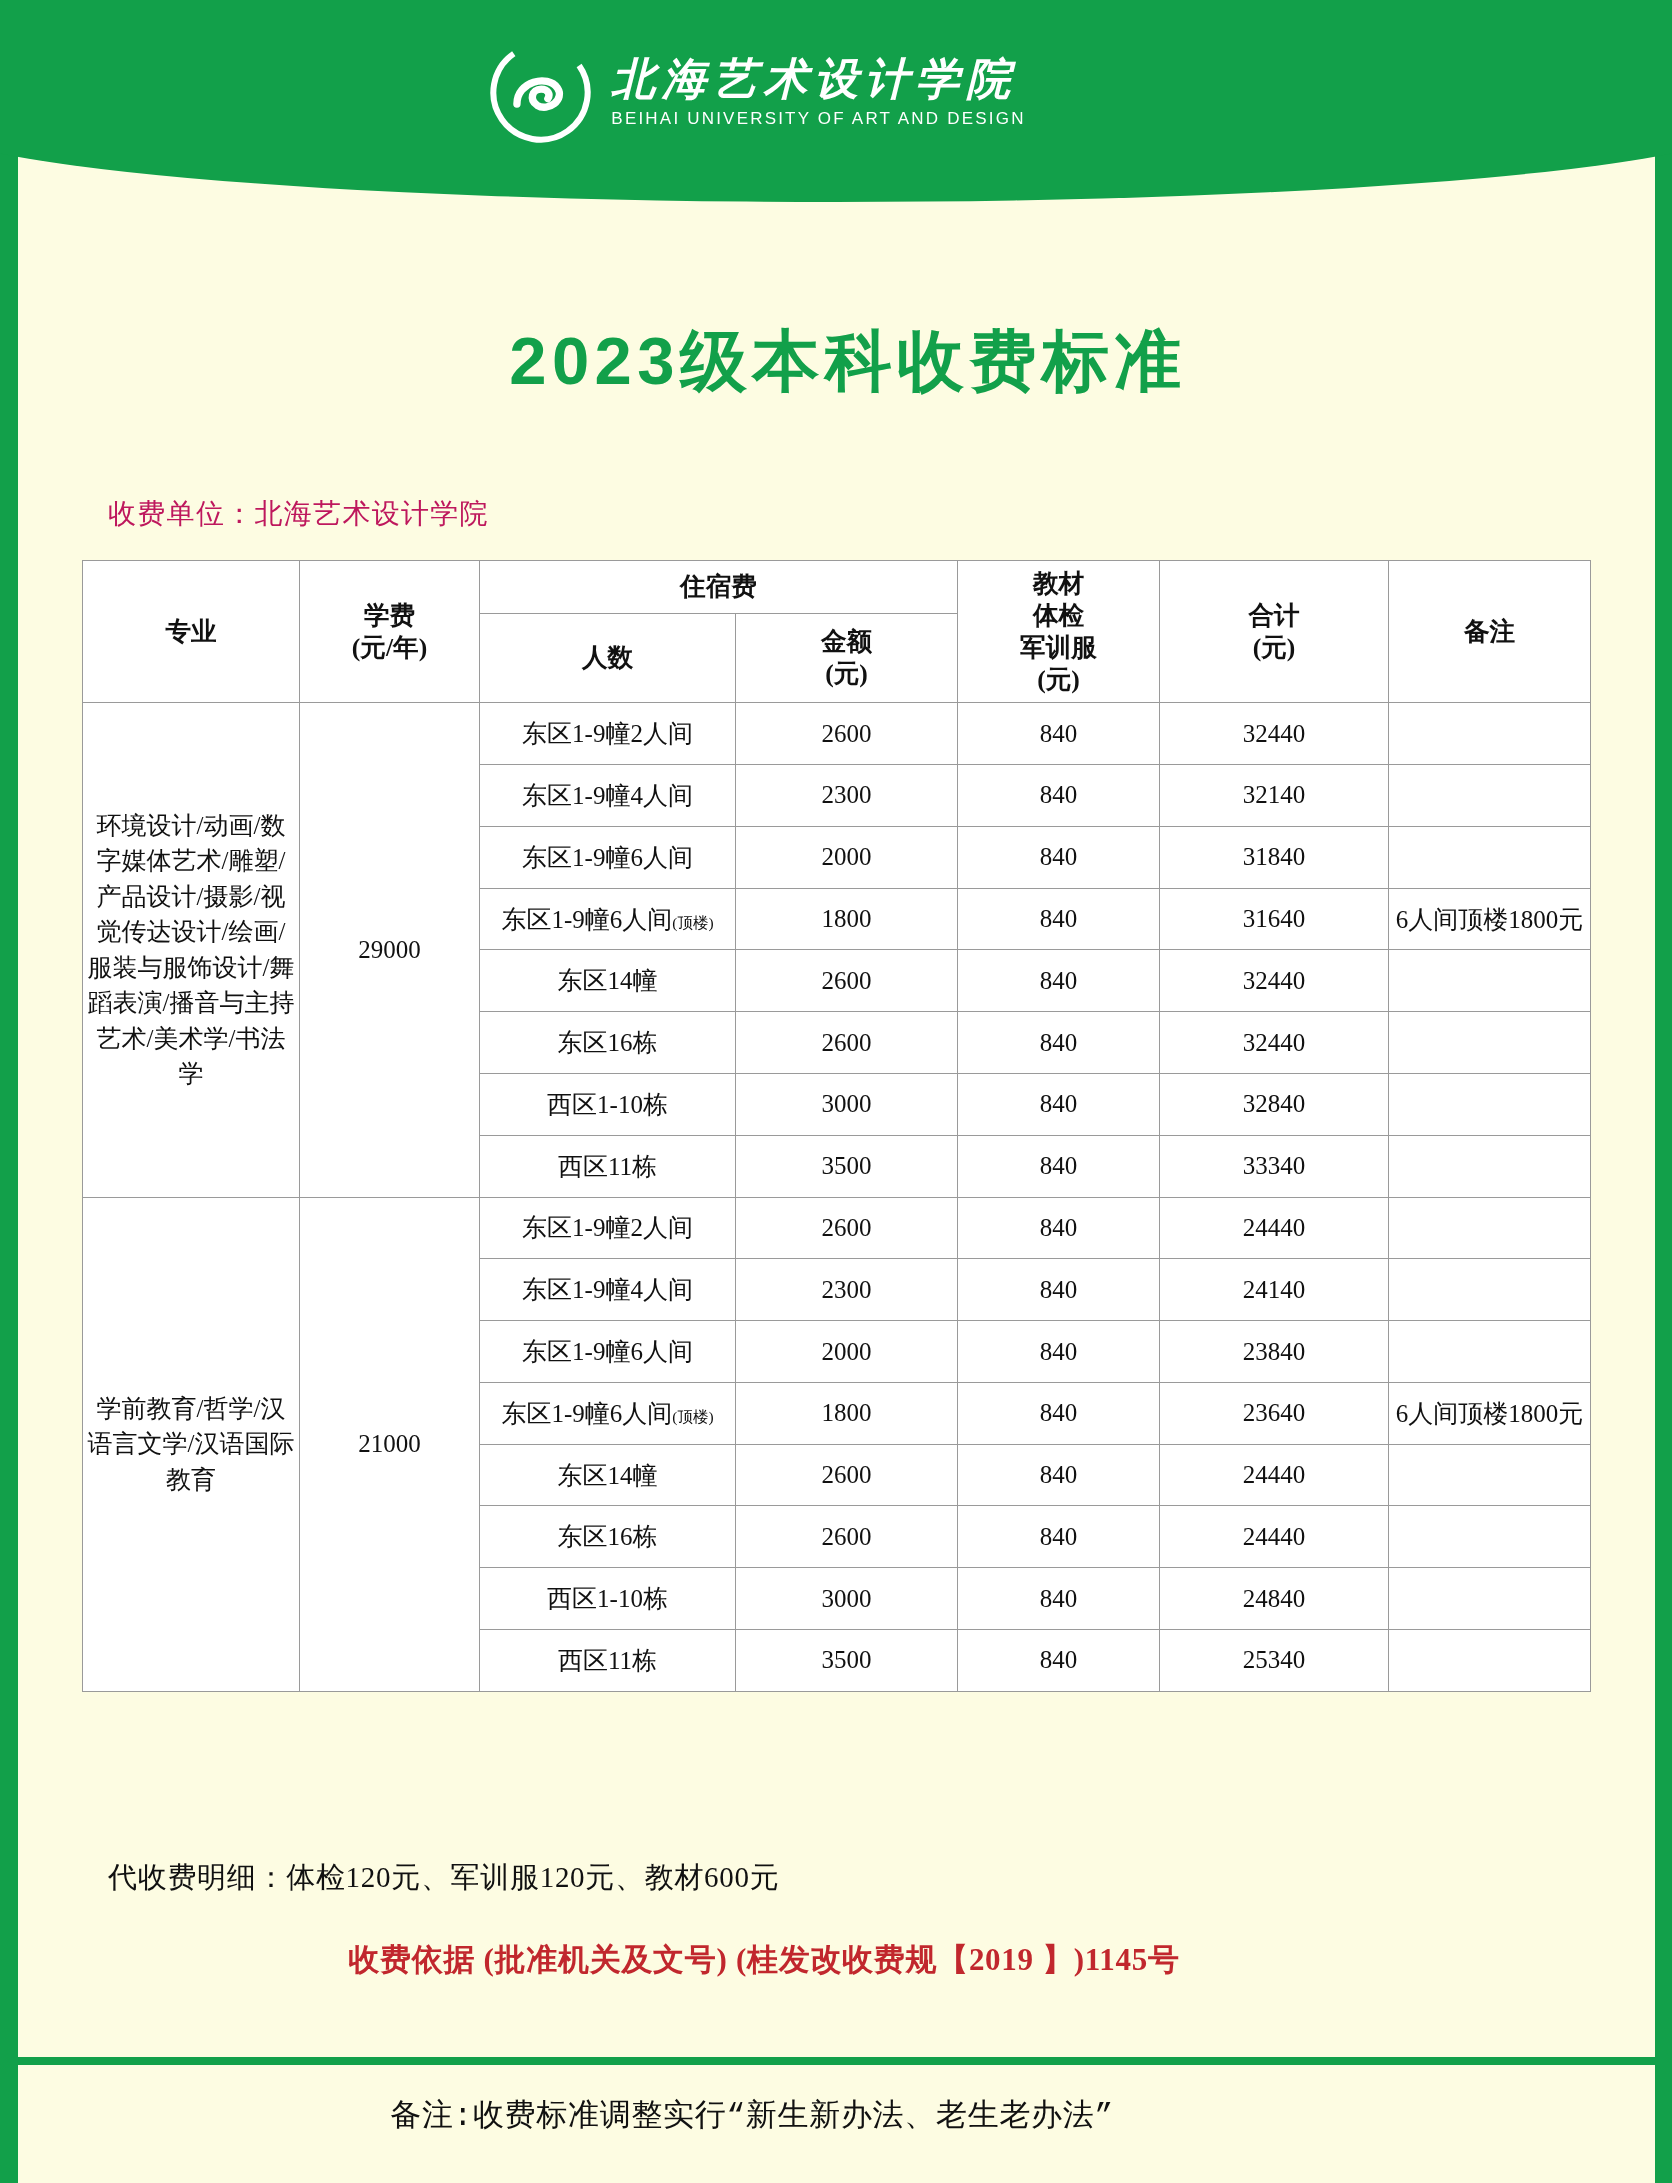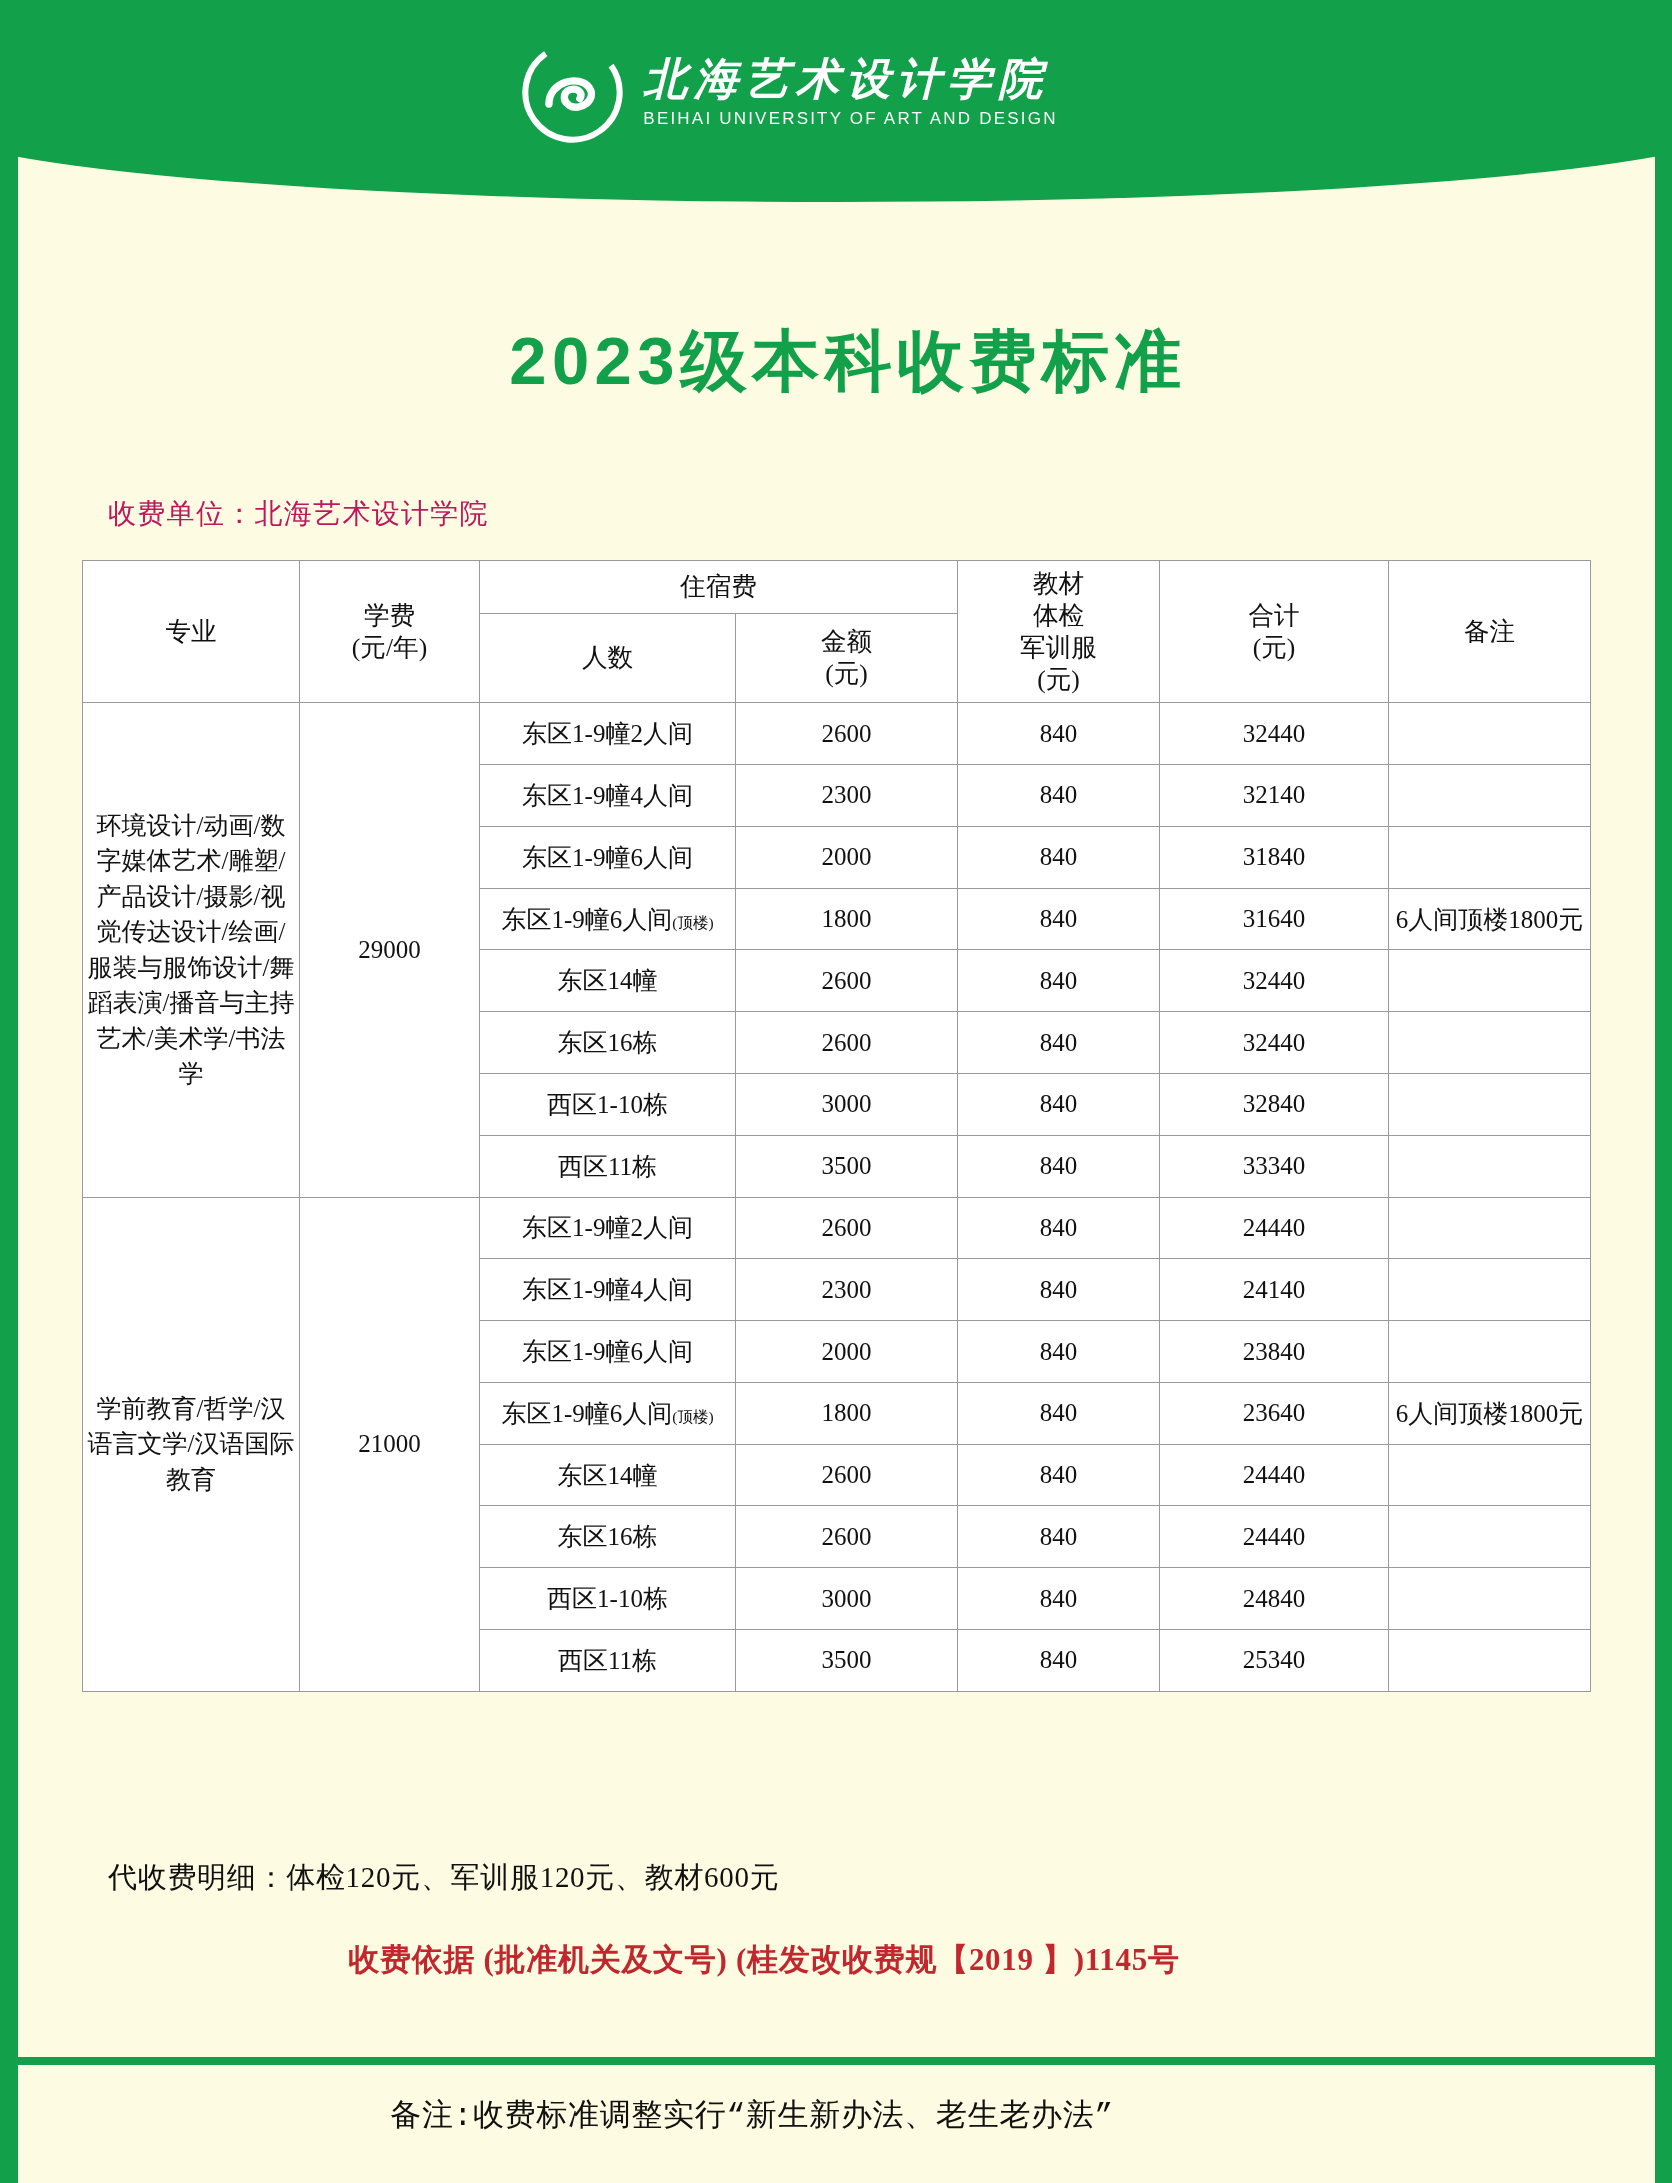--- a/index.html
+++ b/index.html
@@ -58,7 +58,6 @@
     align-items: center;
     justify-content: center;
     gap: 20px;
-    padding-left: 32px;
   }
   .logo-mark {
     width: 101px;

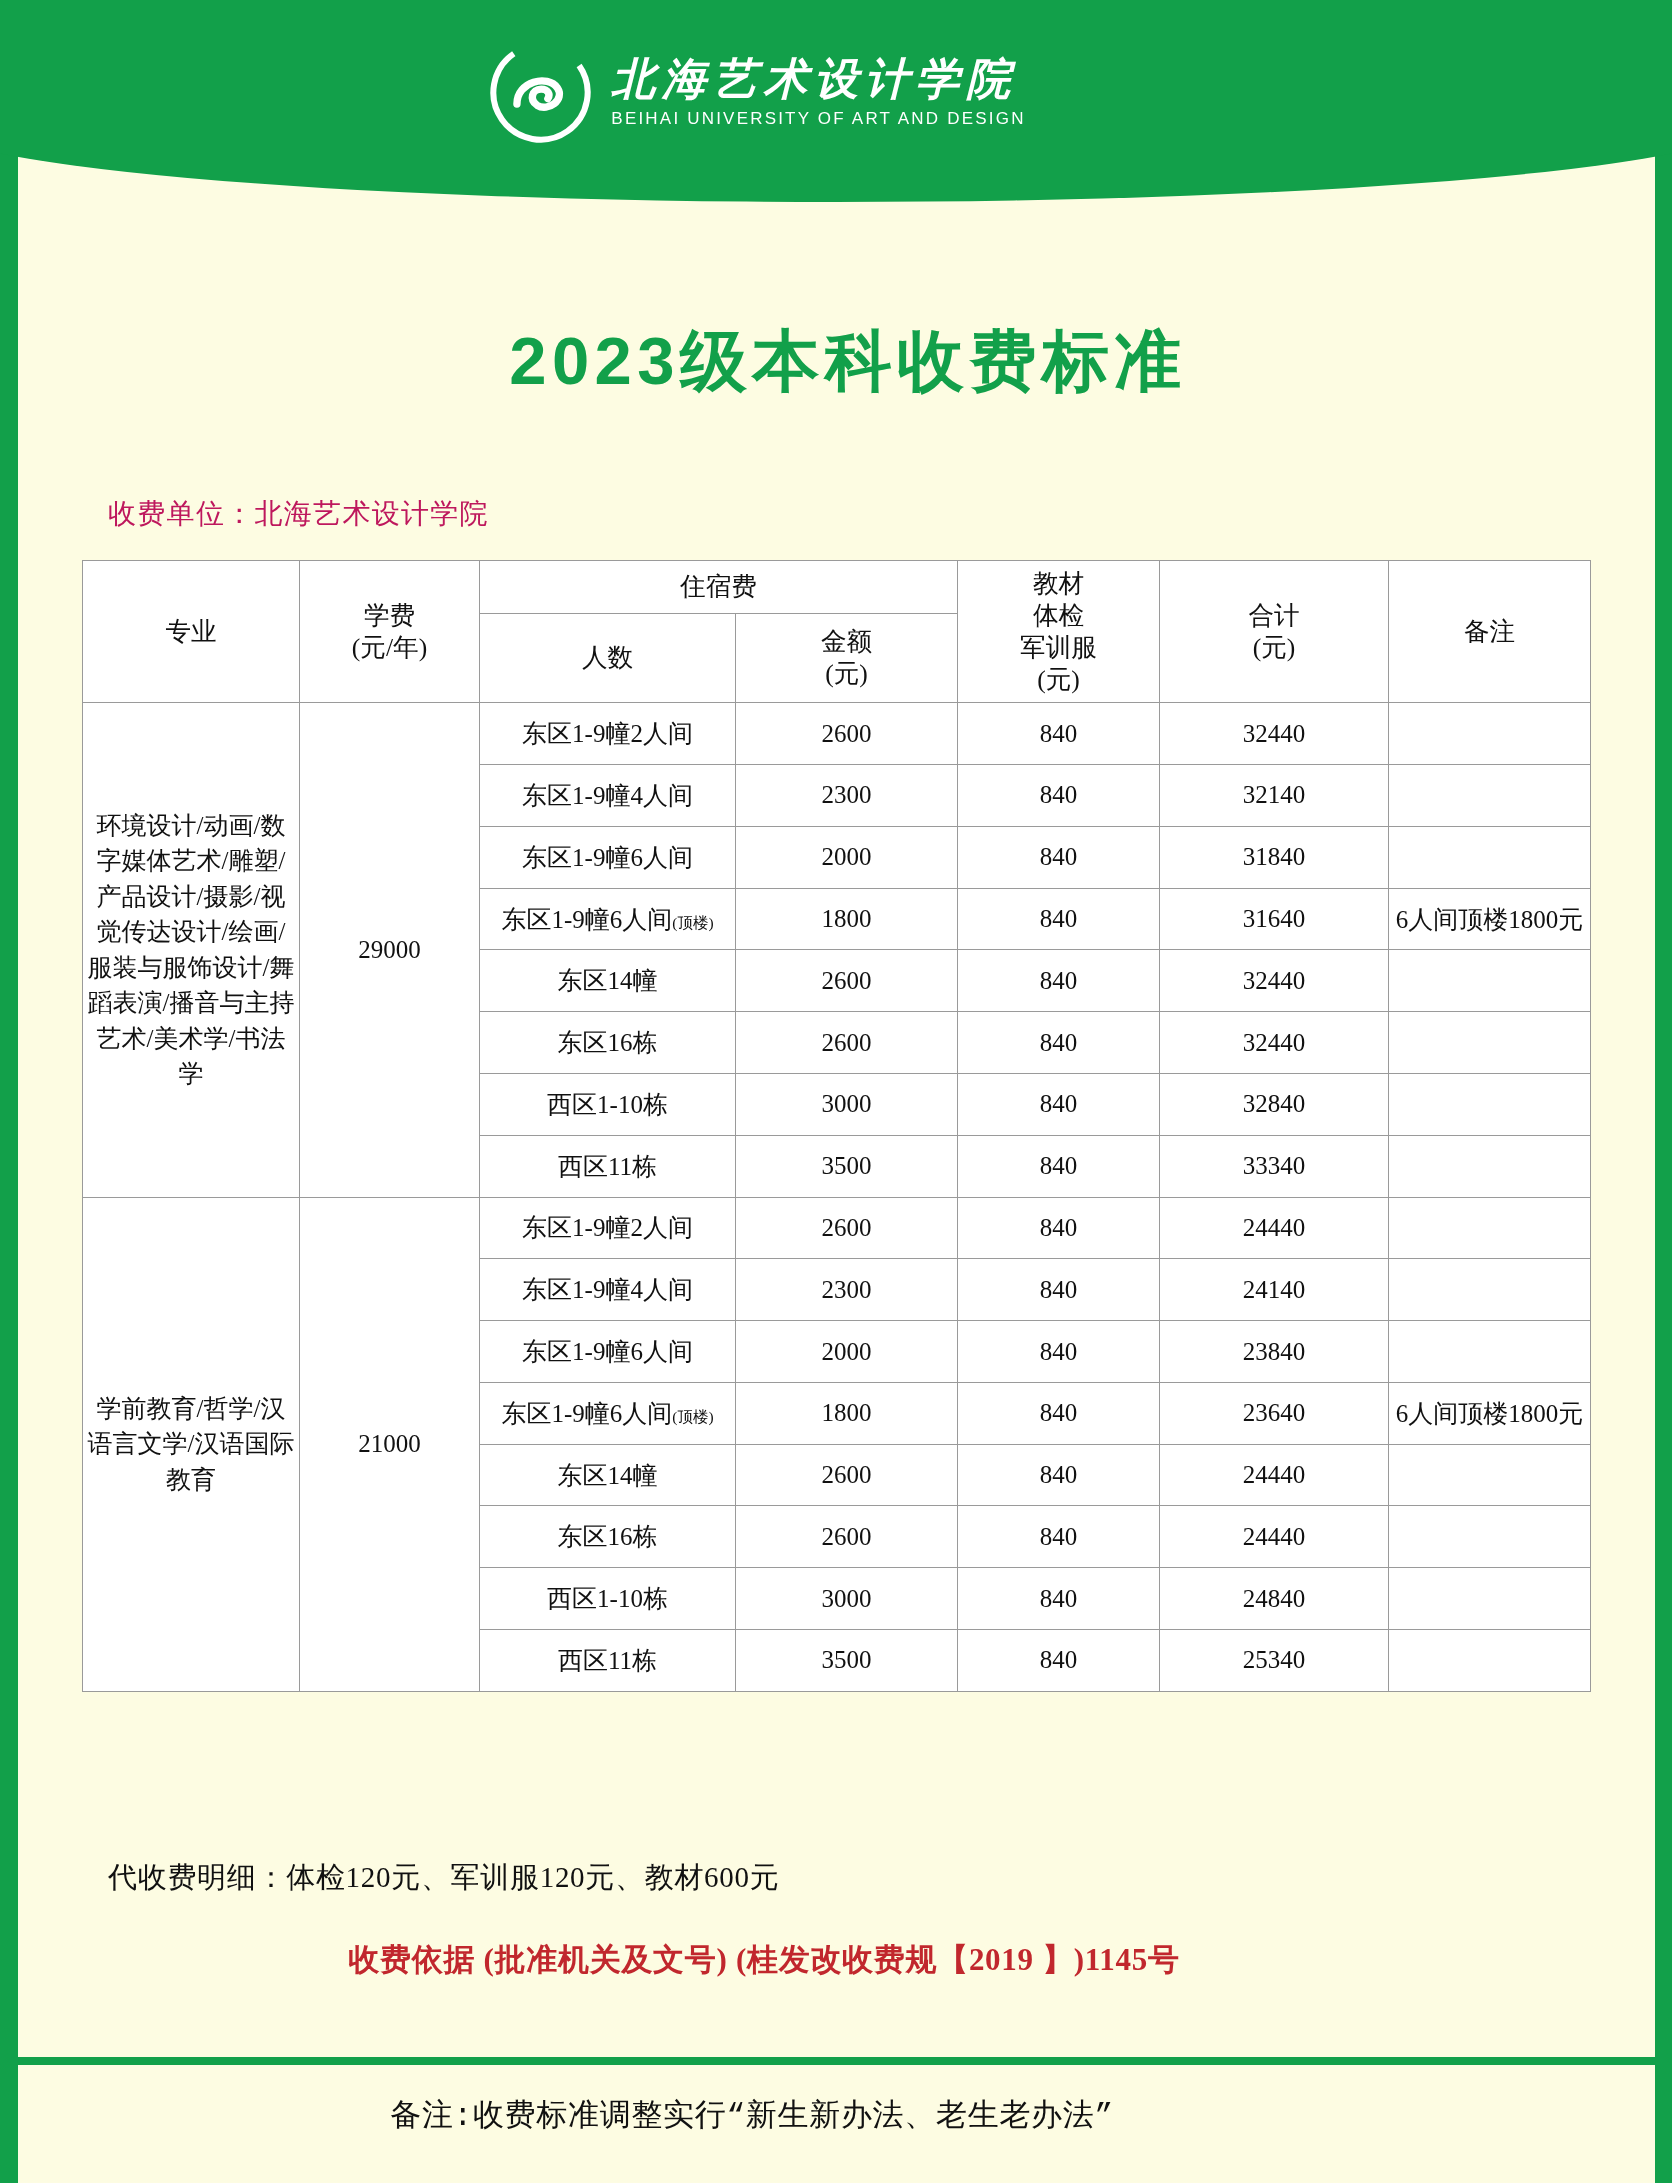--- a/index.html
+++ b/index.html
@@ -133,7 +133,7 @@
     color: #111;
   }
   table.fees th {
-    font-weight: normal;
+    font-weight: bold;
     font-size: 25.6px;
     line-height: 1.25;
     padding: 6.7px 2.7px;

